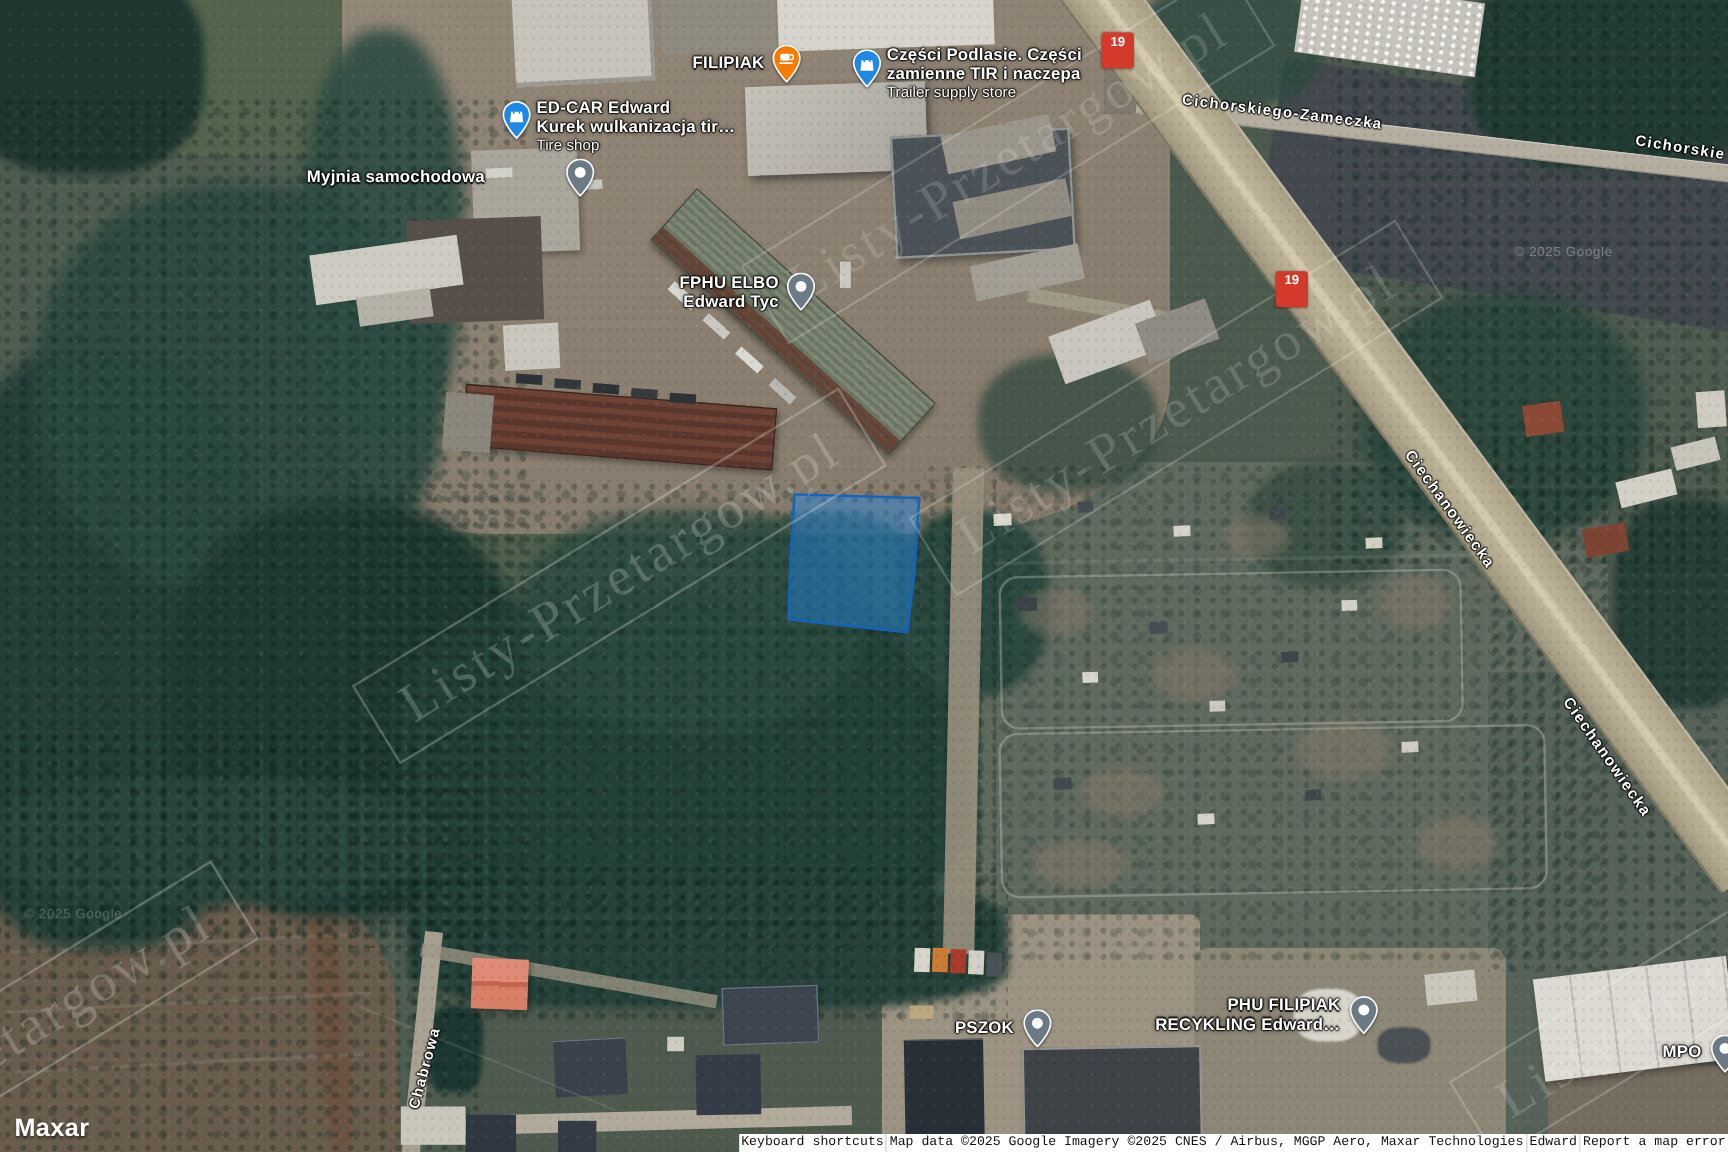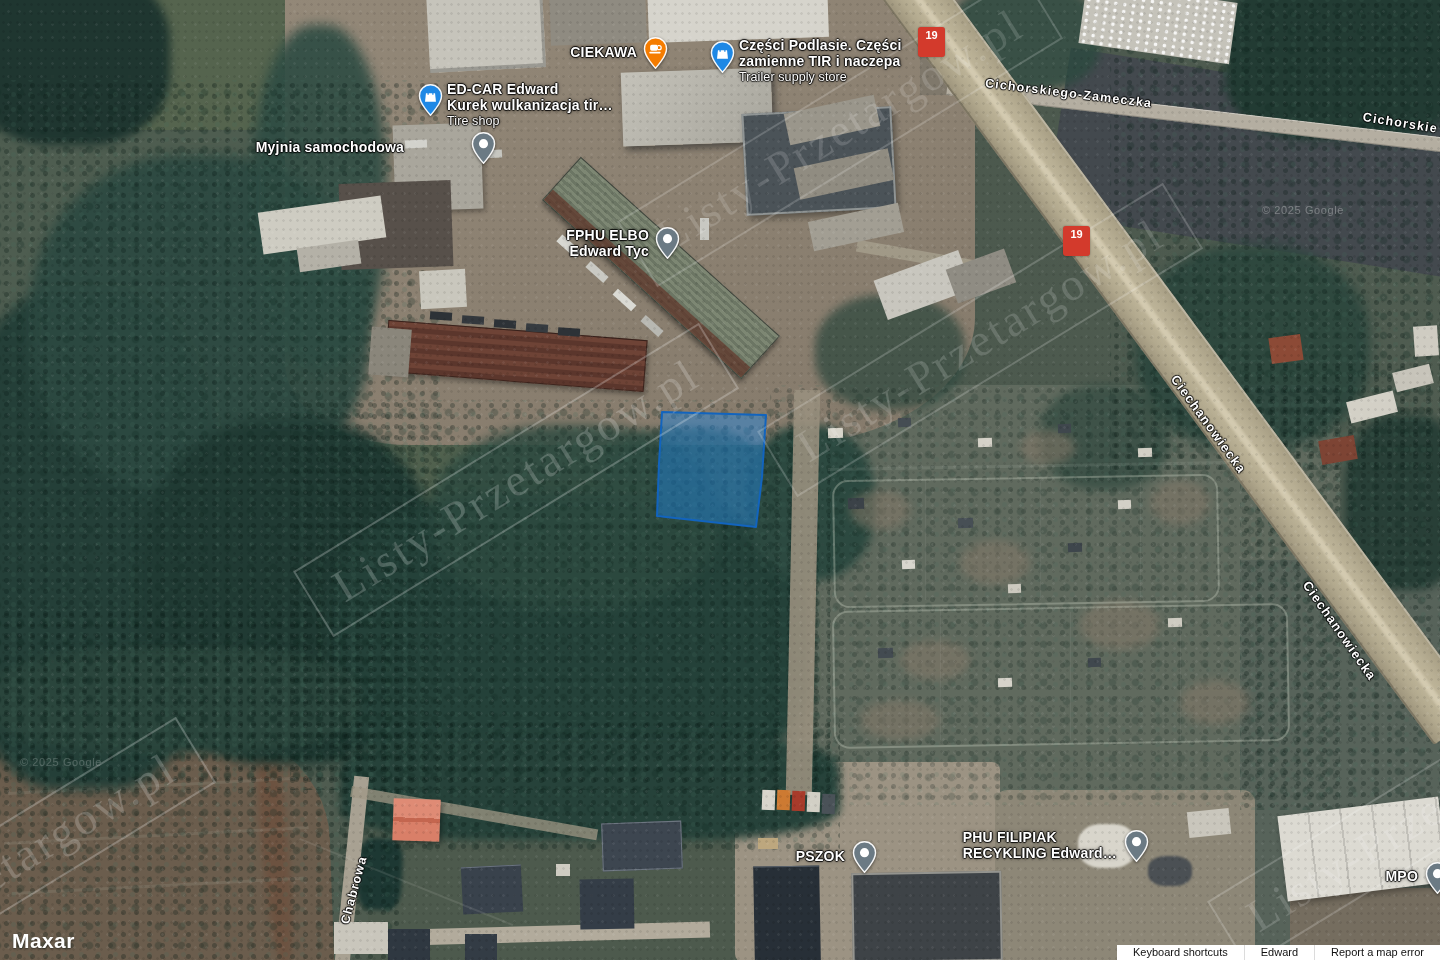--- a/index.html
+++ b/index.html
@@ -274,7 +274,7 @@
     </svg>
   </div>
 
-  <div class="lbl" style="right:803px;top:44px;">CIEKAWA</div>
+  <div class="lbl" style="right:803px;top:44px;">FILIPIAK</div>
   <div class="lbl" style="left:739px;top:37px;">
     <div>Części Podlasie. Części</div>
     <div>zamienne TIR i naczepa</div>

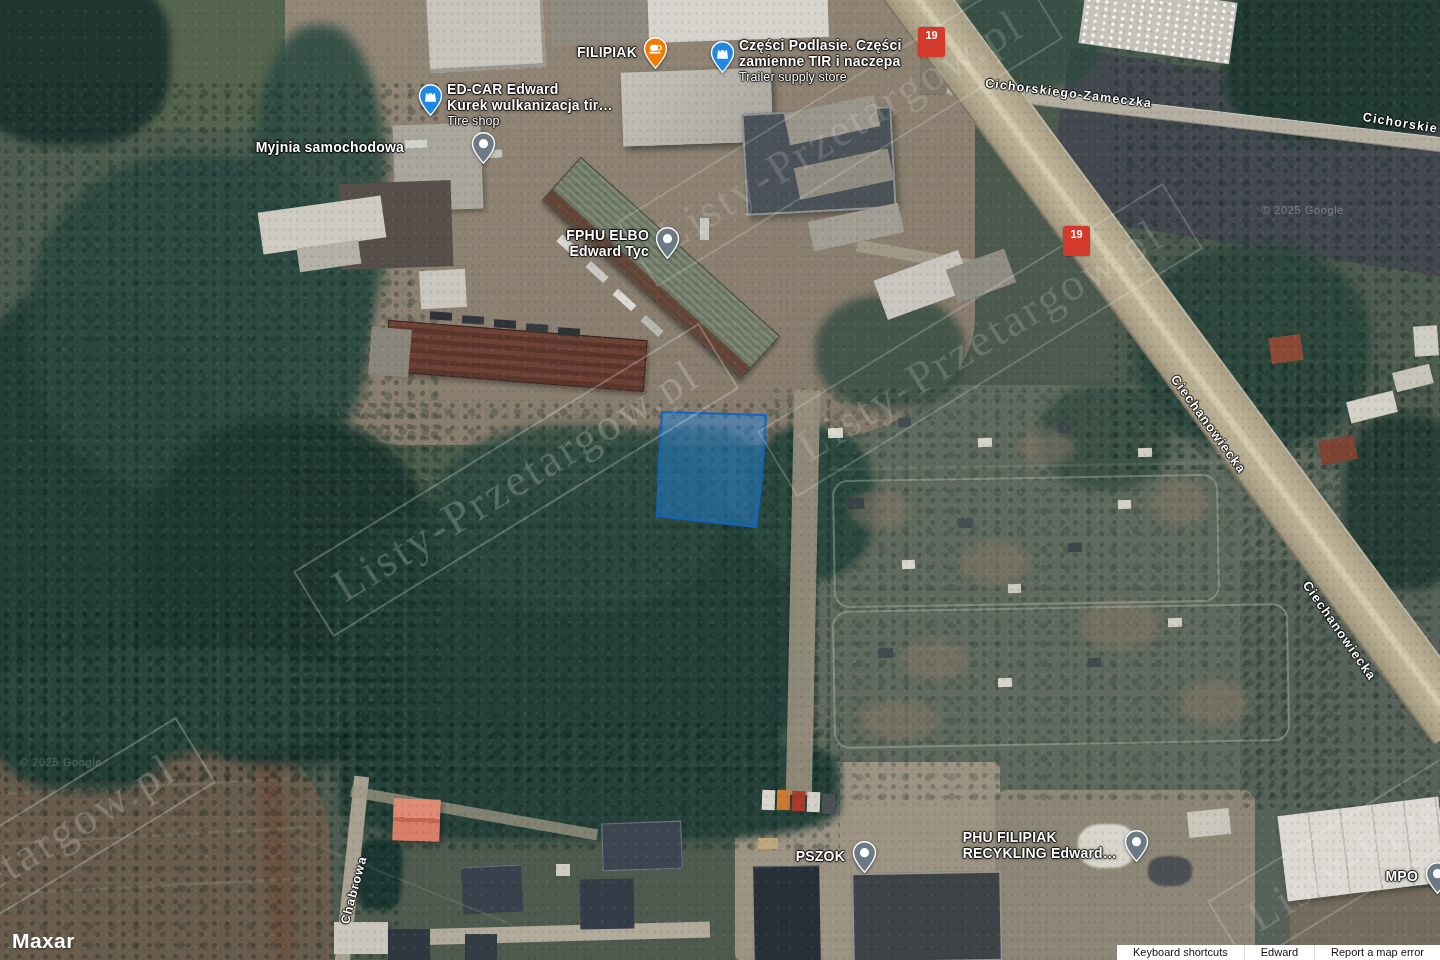--- a/index.html
+++ b/index.html
@@ -291,7 +291,7 @@
     <div>Edward Tyc</div>
   </div>
   <div class="lbl" style="right:595px;top:848px;margin-left:12px;">PSZOK</div>
-  <div class="lbl" style="right:323px;top:829px;text-align:left;">
+  <div class="lbl" style="right:323px;top:829px;text-align:right;">
     <div>PHU FILIPIAK</div>
     <div>RECYKLING Edward…</div>
   </div>

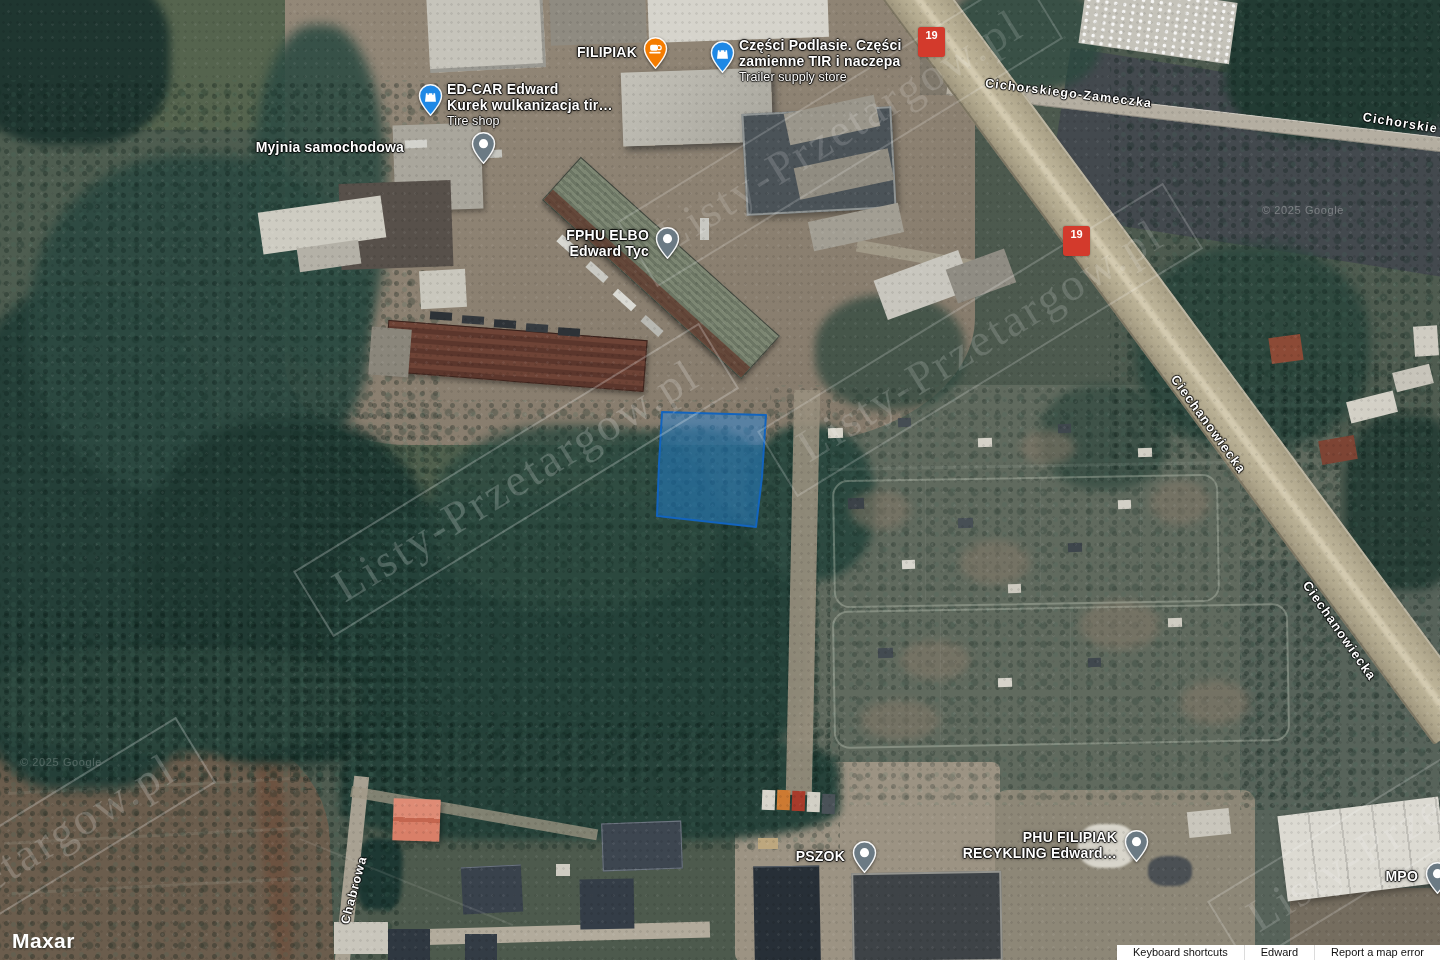--- a/index.html
+++ b/index.html
@@ -35,7 +35,7 @@
   .credit{position:absolute;color:rgba(255,255,255,.3);font-size:11px;letter-spacing:.6px;pointer-events:none;}
   .pin{position:absolute;filter:drop-shadow(0 1px 1.5px rgba(0,0,0,.55));}
   .attr-bar{position:absolute;right:0;bottom:0;height:15px;display:flex;align-items:stretch;}
-  .attr-item{background:#fff;color:#111;font-size:11px;line-height:15px;padding:0 16px;white-space:nowrap;border-left:1px solid #dcdcdc;}
+  .attr-item{background:#fff;color:#111;font-size:11px;line-height:15px;padding:0 2px;white-space:nowrap;border-left:1px solid #dcdcdc;font-family:Liberation Mono, monospace;}
   .attr-item:first-child{border-left:none;}
   .glogo{position:absolute;left:12px;top:929px;color:#fff;font-size:21px;font-weight:700;
     letter-spacing:.4px;text-shadow:0 1px 2px rgba(0,0,0,.5);}

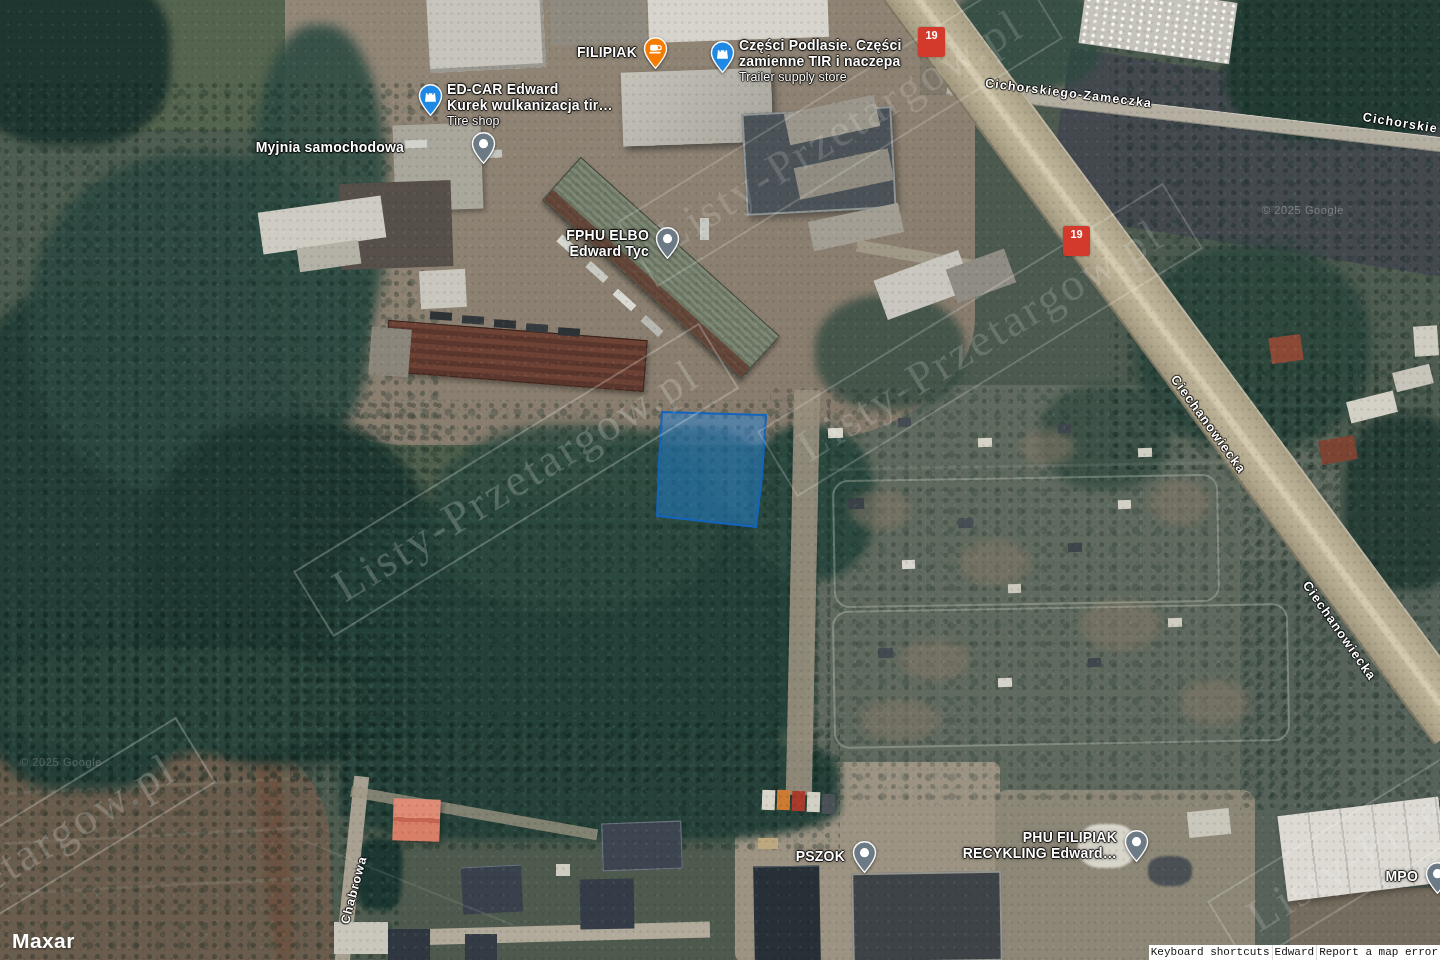--- a/index.html
+++ b/index.html
@@ -300,6 +300,7 @@
   <div class="glogo">Maxar</div>
   <div class="attr-bar">
     <div class="attr-item">Keyboard shortcuts</div>
+    <div class="attr-item">Map data ©2025 Google Imagery ©2025 CNES / Airbus, MGGP Aero, Maxar Technologies</div>
     <div class="attr-item">Edward</div>
     <div class="attr-item">Report a map error</div>
   </div>

